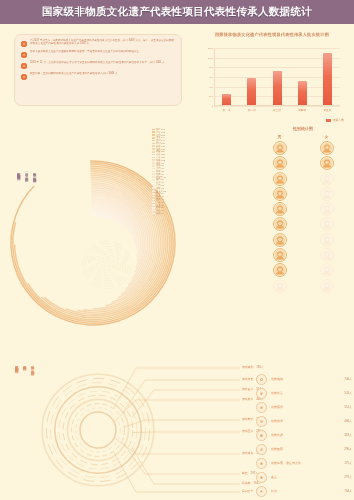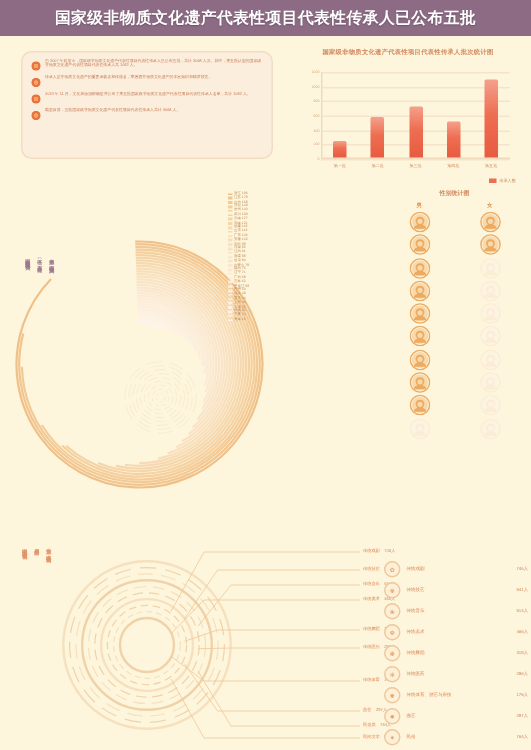--- a/index.html
+++ b/index.html
@@ -129,7 +129,7 @@
 <div class="page">
 
   <div class="header">
-    <div class="header-title">国家级非物质文化遗产代表性项目代表性传承人已公布五批</div>
+    <div class="header-title">国家级非物质文化遗产代表性项目代表性传承人数据统计</div>
   </div>
 
   <div class="info-panel">

